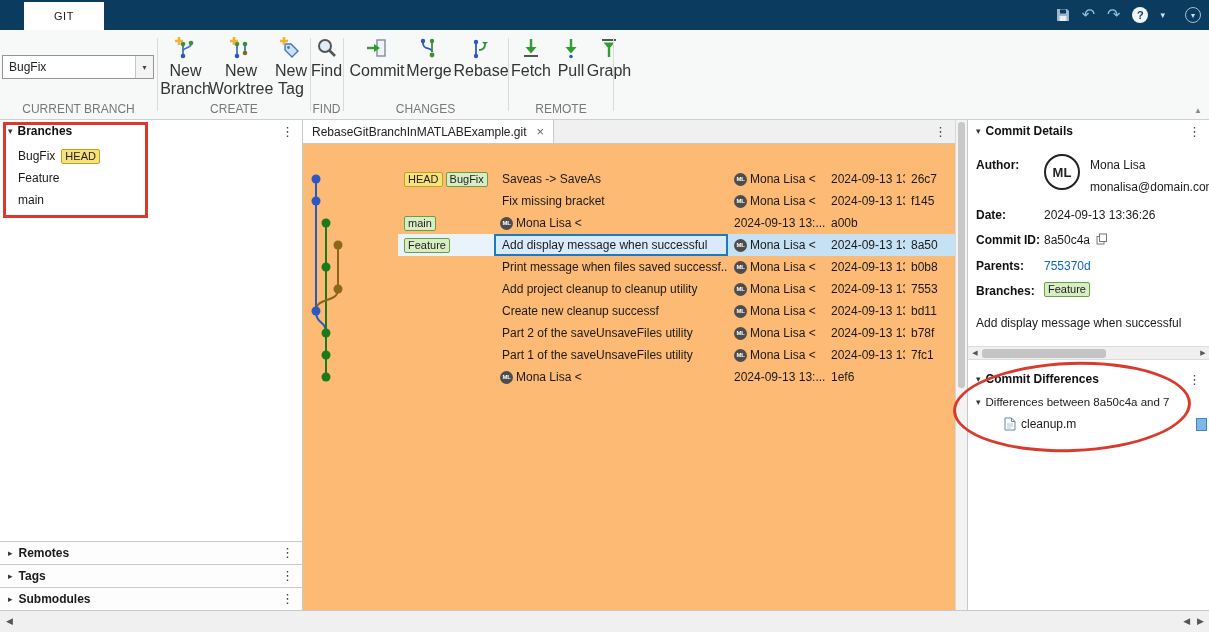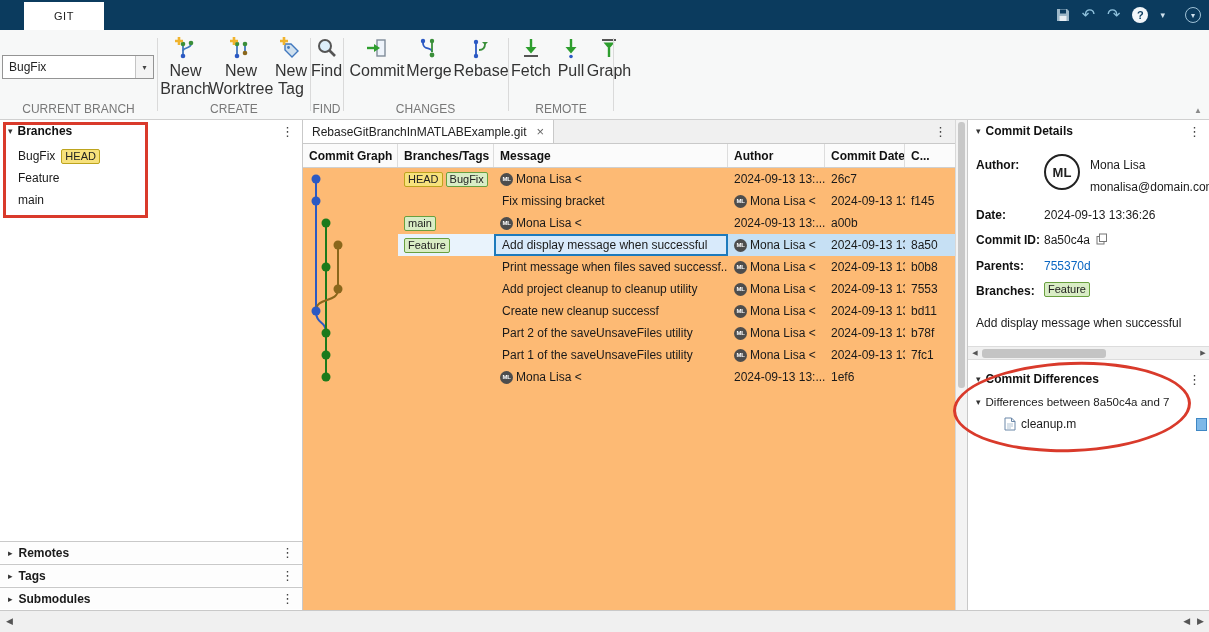--- a/index.html
+++ b/index.html
@@ -299,14 +299,6 @@
       <span class="kebab">⋮</span>
     </div>
 
-    <div class="thead">
-      <div class="hcell">Commit Graph</div>
-      <div class="hcell">Branches/Tags</div>
-      <div class="hcell">Message</div>
-      <div class="hcell">Author</div>
-      <div class="hcell">Commit Date</div>
-      <div class="hcell" style="border-right:none">C...</div>
-    </div>
 
     <div class="tbody">
       <svg class="graph-svg" width="95" height="220">

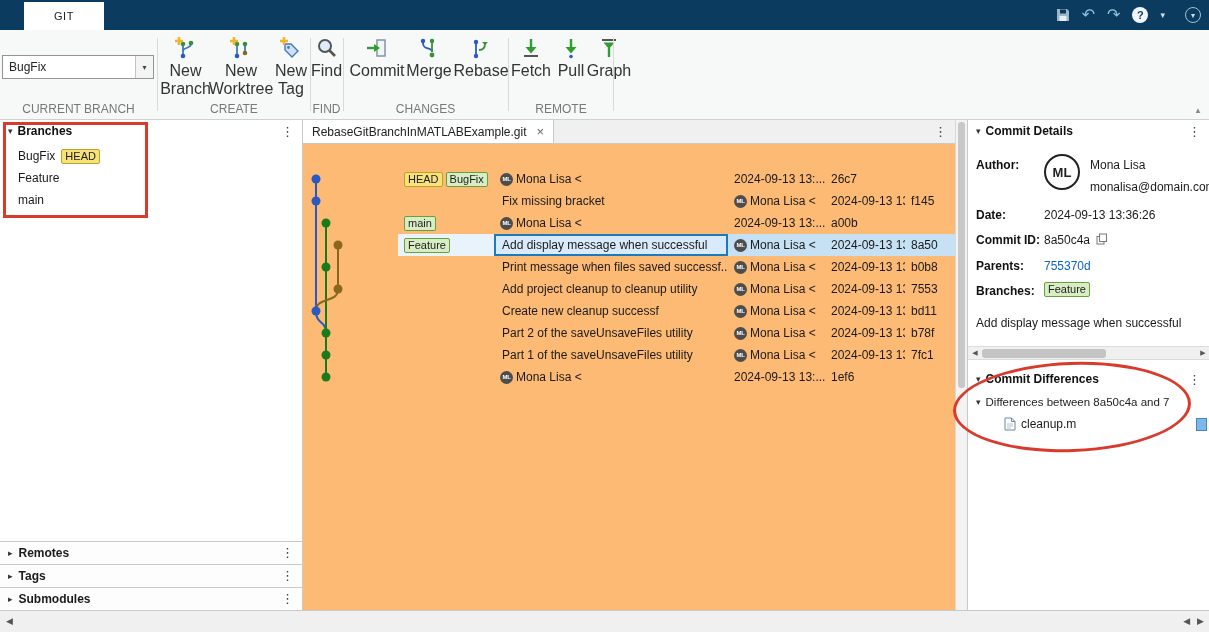--- a/index.html
+++ b/index.html
@@ -323,6 +323,7 @@
           <span class="badge head">HEAD</span>
           <span class="badge branch">BugFix</span>
         </div>
+        <div class="cell c-msg">Saveas -&gt; SaveAs</div>
         <div class="cell c-author">
             <span class="avatar-s">ML</span>
             <span>Mona Lisa &lt;</span>

